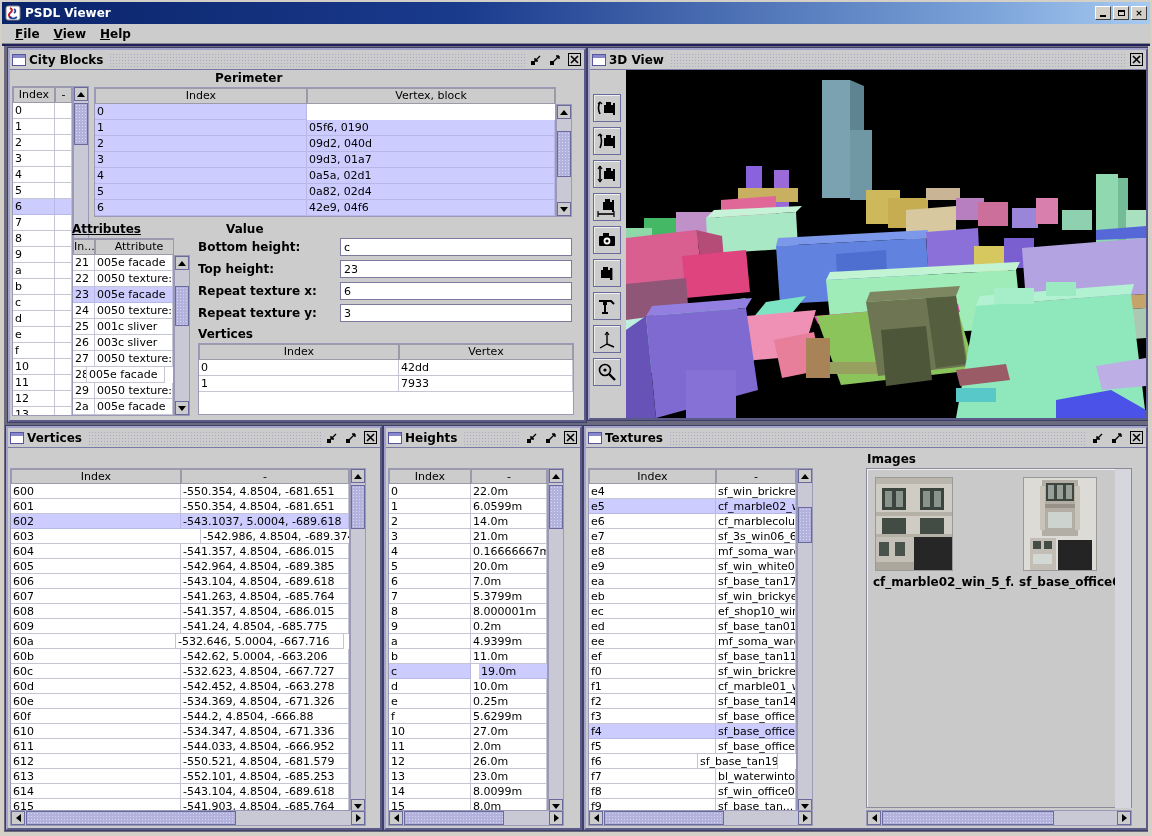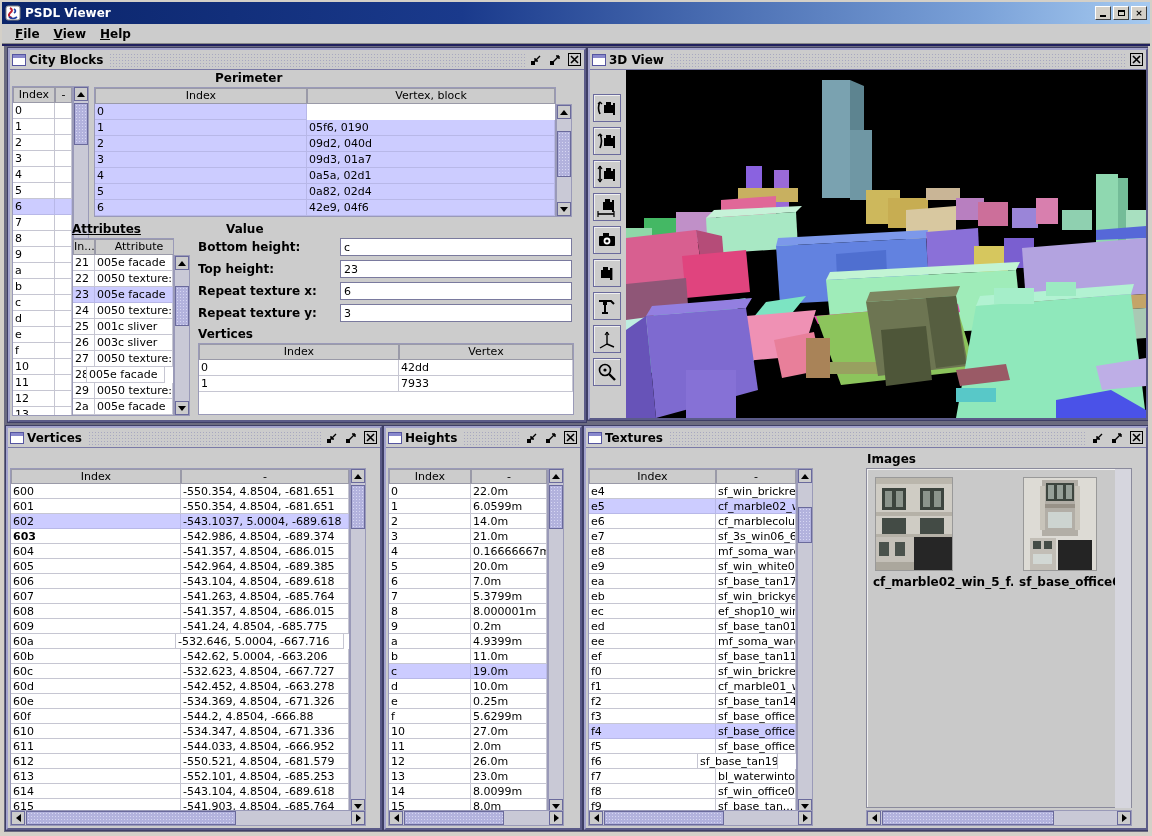--- a/index.html
+++ b/index.html
@@ -580,7 +580,7 @@
               <div class="td" style="width: 168px;">-543.1037, 5.0004, -689.618</div>
             </div>
             <div class="tr">
-              <div class="td" style="width: 170px; font-weight: bold;">603</div>
+              <div class="td" style="width: 190px;">603</div>
               <div class="td" style="width: 168px;">-542.986, 4.8504, -689.374</div>
             </div>
             <div class="tr">

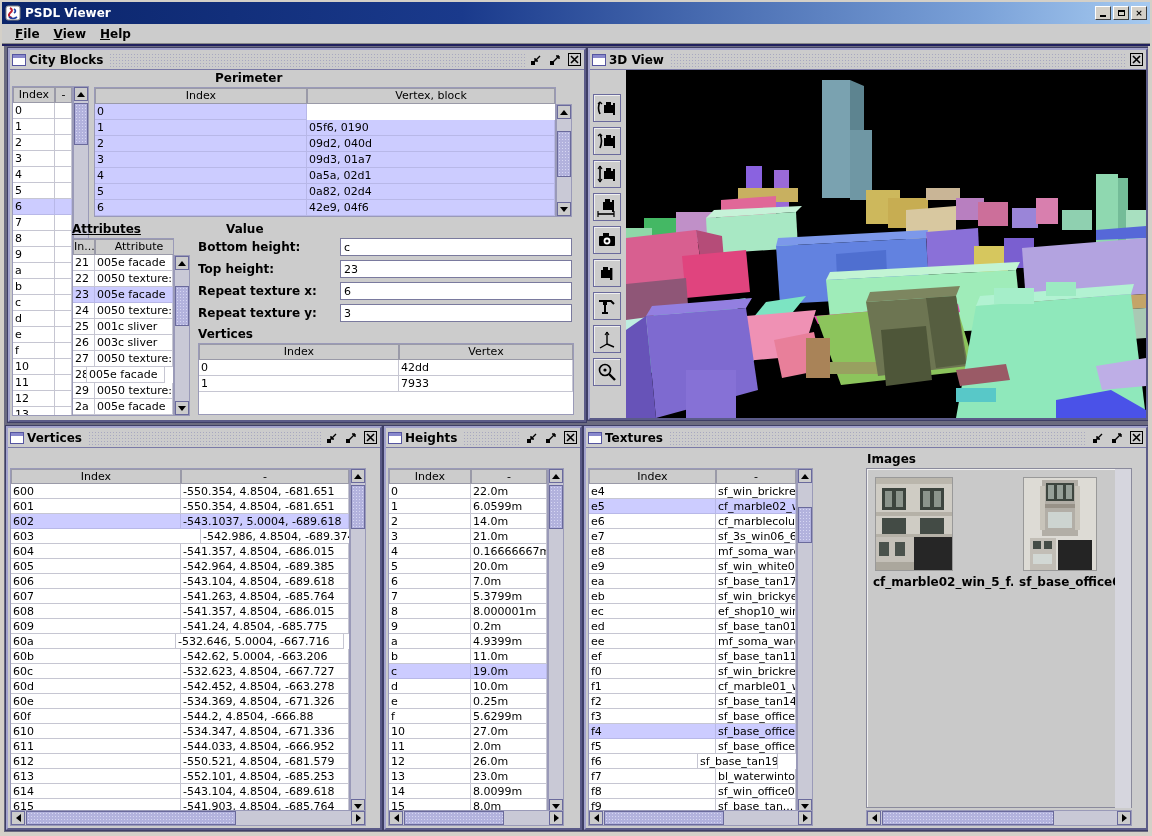--- a/index.html
+++ b/index.html
@@ -757,7 +757,7 @@
             </div>
             <div class="tr sel">
               <div class="td" style="width: 82px;">c</div>
-              <div class="td" style="width: 76px;">19.0m</div>
+              <div class="td" style="width: 76px; margin-left: 8px;">19.0m</div>
             </div>
             <div class="tr">
               <div class="td" style="width: 82px;">d</div>

